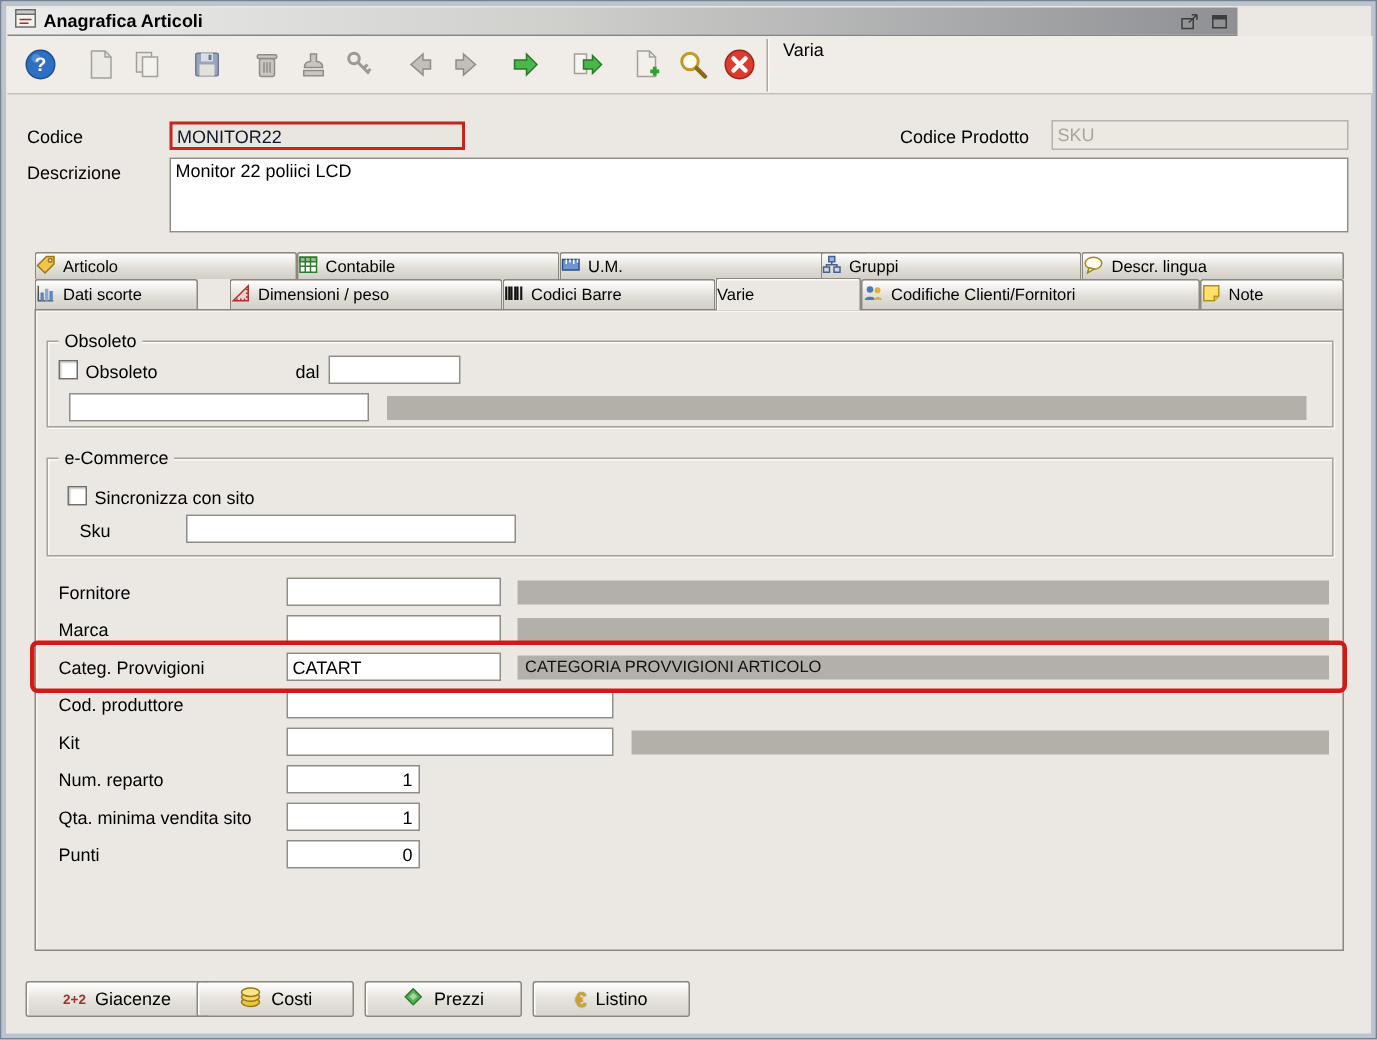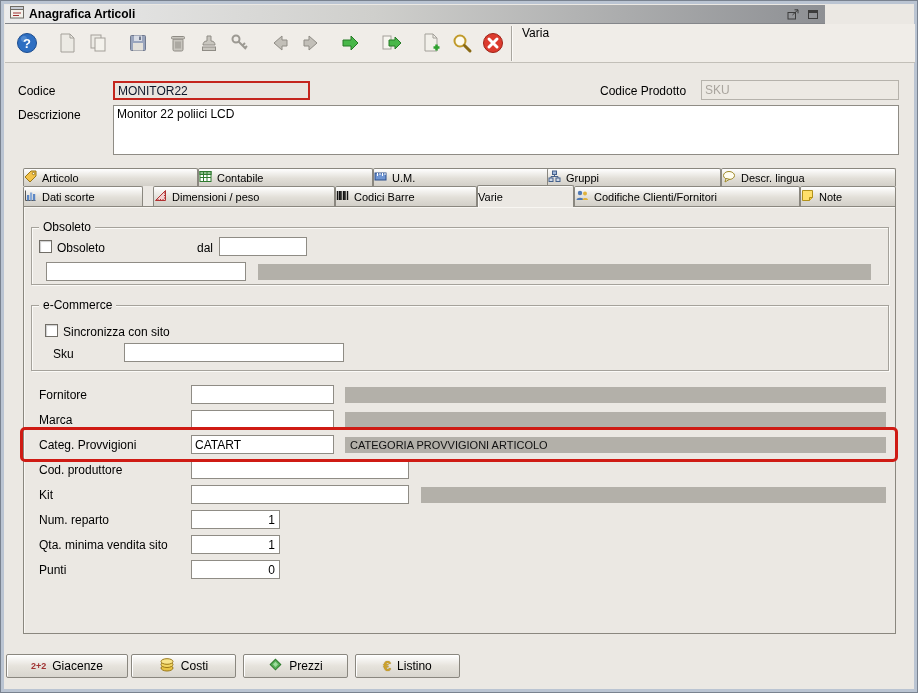--- a/index.html
+++ b/index.html
@@ -229,7 +229,7 @@
     <span>Descr. lingua</span>
   </div>
 
-  <div class="tab row2" style="left:22px;width:120px">
+  <div class="tab row2" style="left:22px;width:109px">
     <span><svg width="13" height="13">
           <path d="M1.5 1.5 V11.5 H11.5" fill="none" stroke="#555"></path>
           <rect x="3" y="6" width="2.2" height="5.5" fill="#5b86c4"></rect>

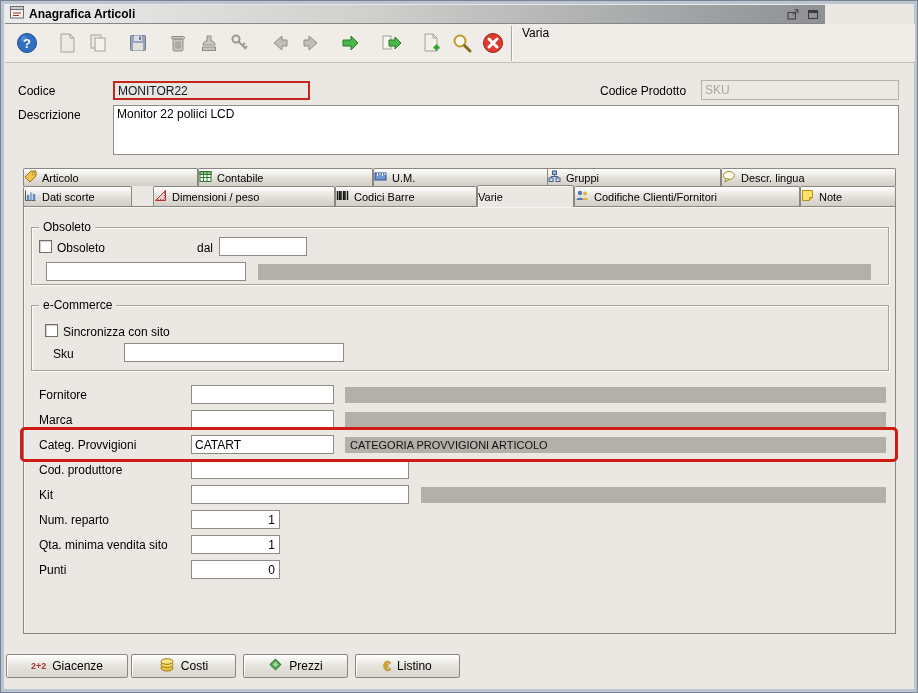--- a/index.html
+++ b/index.html
@@ -320,7 +320,7 @@
   <div class="lbl" style="left:38px;top:562px">Punti</div>
   <input class="field num" style="left: 190px; top: 559px; width: 89px; height: 19px;" value="0">
 
-  <div class="btn" style="left:5px;width:122px">
+  <div class="btn" style="left:16px;width:122px">
     <span class="sum-text">2+2</span>
     <span>Giacenze</span>
   </div>

